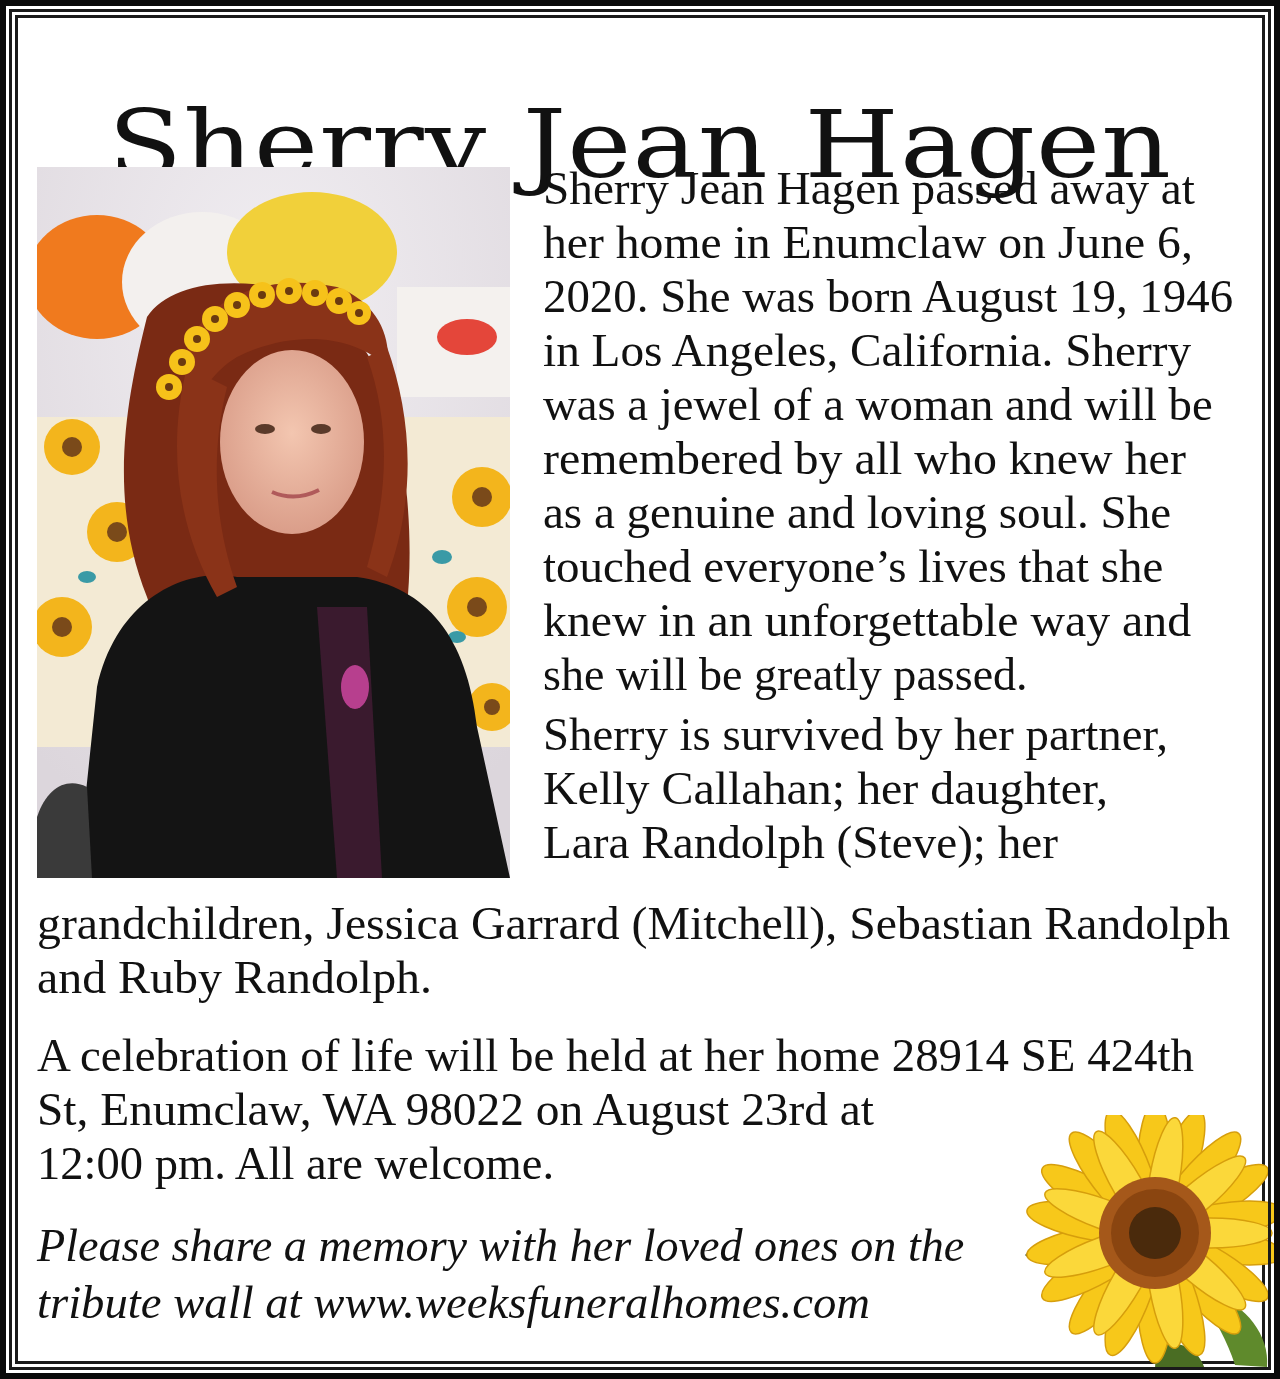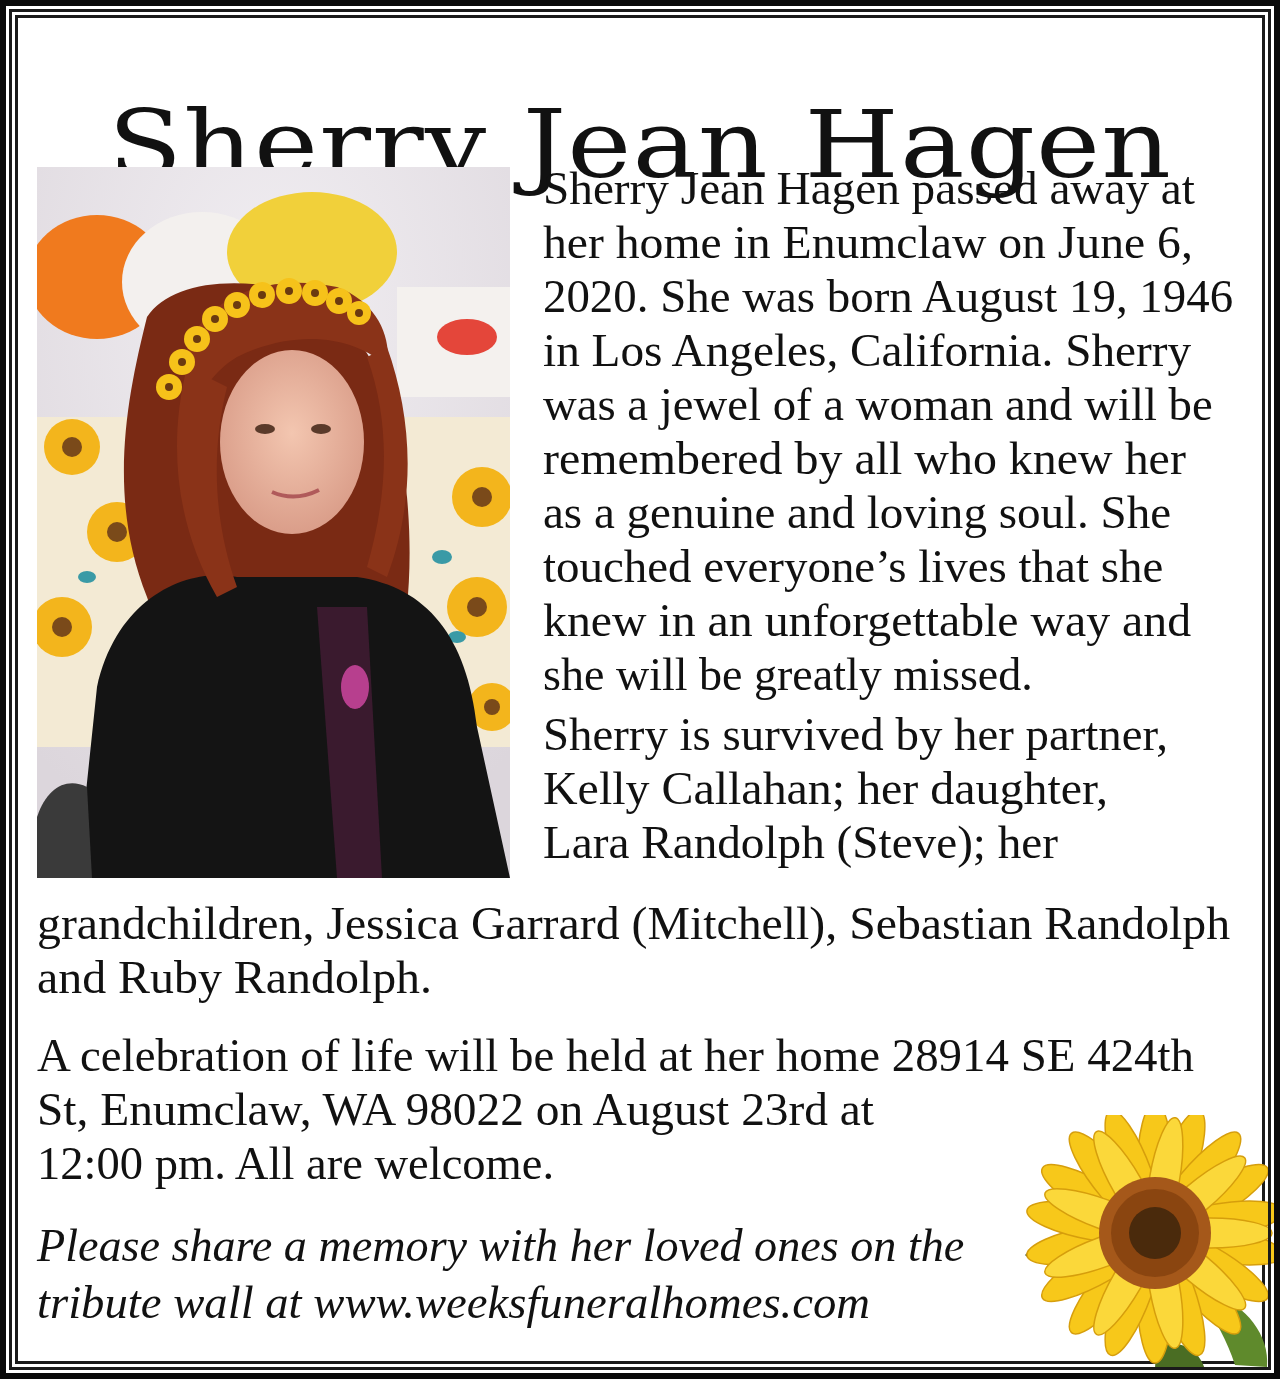--- a/index.html
+++ b/index.html
@@ -143,7 +143,7 @@
   <span class="text-line" style="left: 543px; top: 486px; transform: scaleX(1.022);">as a genuine and loving soul. She</span>
   <span class="text-line" style="left: 543px; top: 540px; transform: scaleX(1.02);">touched everyone’s lives that she</span>
   <span class="text-line" style="left: 543px; top: 594px; transform: scaleX(1.039);">knew in an unforgettable way and</span>
-  <span class="text-line" style="left: 543px; top: 648px; transform: scaleX(1.001);">she will be greatly missed.</span>
+  <span class="text-line" style="left: 543px; top: 648px; transform: scaleX(1.001);">she will be greatly passed.</span>
 </div>
 
 <div>

